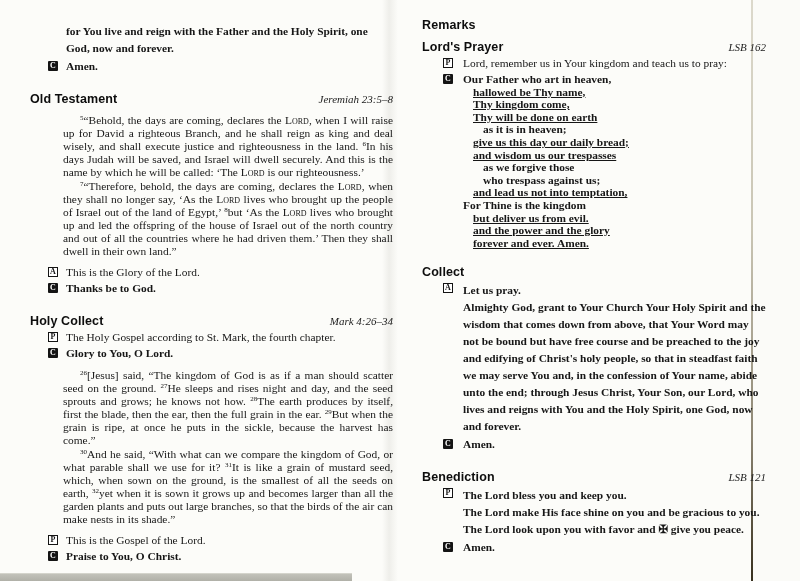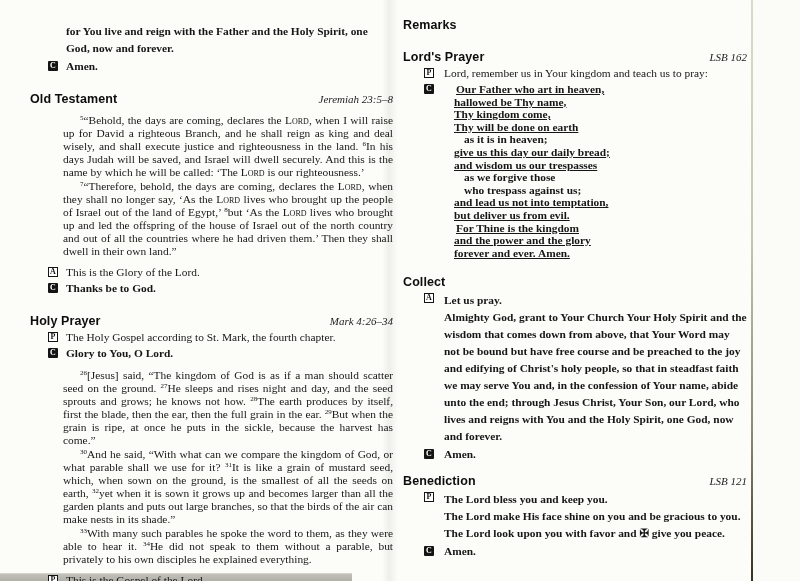--- a/index.html
+++ b/index.html
@@ -20,7 +20,7 @@
 
   .page{position:absolute;top:0;}
   .page-left{left:30px;width:363px;}
-  .page-right{left:403px;width:344px;}
+  .page-right{left:422px;width:344px;}
 
   .heading-row{display:flex;justify-content:space-between;align-items:baseline;}
   .section-heading{

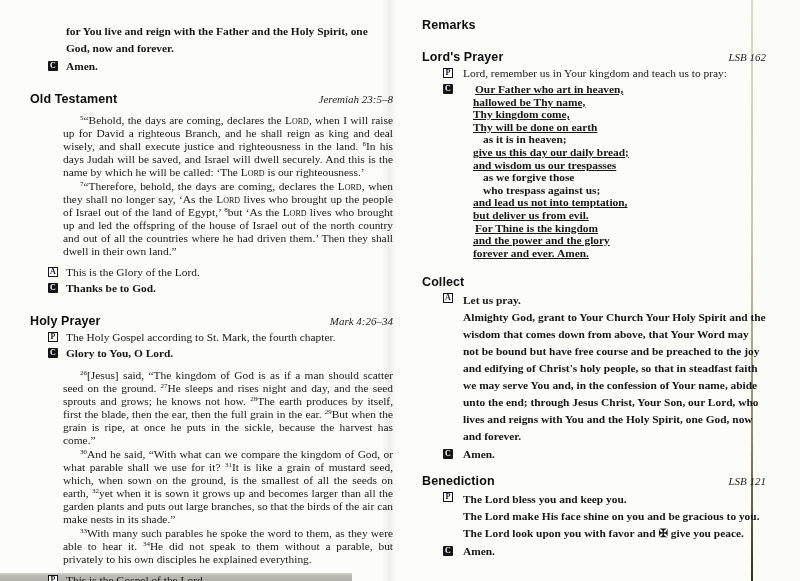--- a/index.html
+++ b/index.html
@@ -139,7 +139,7 @@
     <span class="section-heading">Remarks</span>
   </div>
 
-  <div class="heading-row" style="margin-top:18px;">
+  <div class="heading-row" style="margin-top:8px;">
     <span class="section-heading">Lord's Prayer</span>
     <span class="section-ref">LSB 162</span>
   </div>

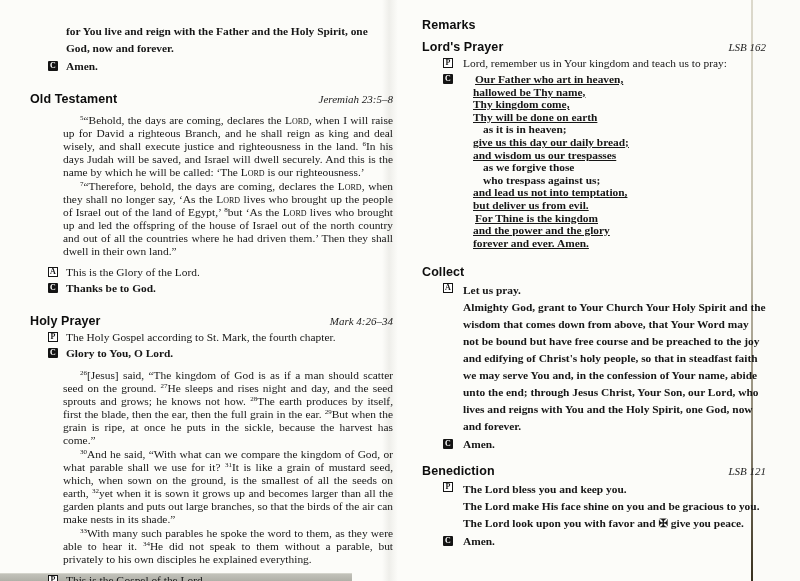--- a/index.html
+++ b/index.html
@@ -55,7 +55,7 @@
 
   .prayer-block{font-weight:bold;}
   .pl{white-space:nowrap;line-height:12.6px;}
-  .pl-0{margin-left:12px;text-decoration:underline;}
+  .pl-0{margin-left:0;}
   .pl-1{margin-left:10px;text-decoration:underline;}
   .pl-2{margin-left:20px;}
 

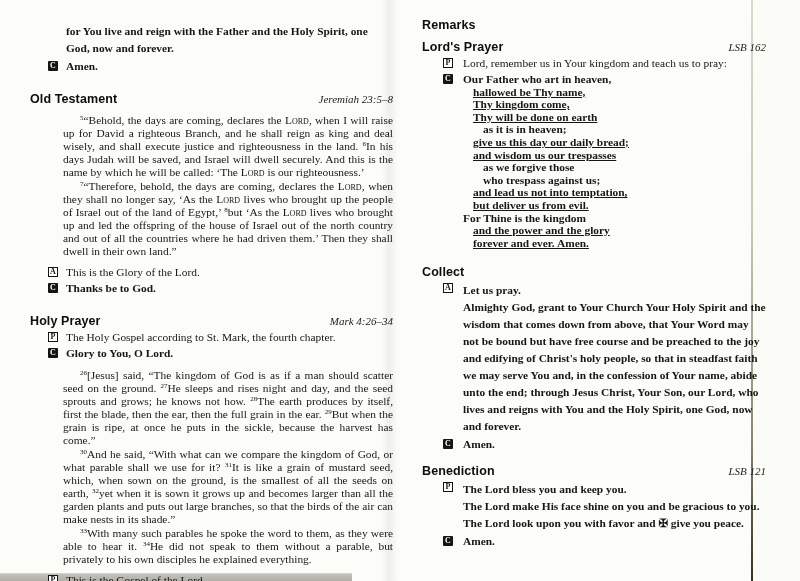--- a/index.html
+++ b/index.html
@@ -162,8 +162,8 @@
         <div class="pl pl-2">as we forgive those</div>
         <div class="pl pl-2">who trespass against us;</div>
         <div class="pl pl-1">and lead us not into temptation,</div>
+        <div class="pl pl-0">For Thine is the kingdom</div>
         <div class="pl pl-1">but deliver us from evil.</div>
-        <div class="pl pl-0">For Thine is the kingdom</div>
         <div class="pl pl-1">and the power and the glory</div>
         <div class="pl pl-1">forever and ever. Amen.</div>
       </span>

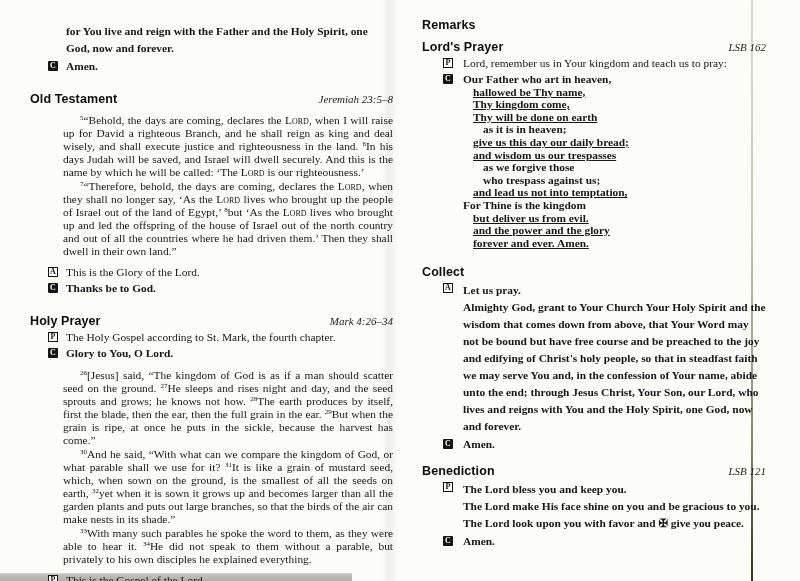--- a/index.html
+++ b/index.html
@@ -103,7 +103,7 @@
   </div>
 
   <div class="heading-row mt-lg">
-    <span class="section-heading">Holy Prayer</span>
+    <span class="section-heading">Holy Collect</span>
     <span class="section-ref">Mark 4:26–34</span>
   </div>
 

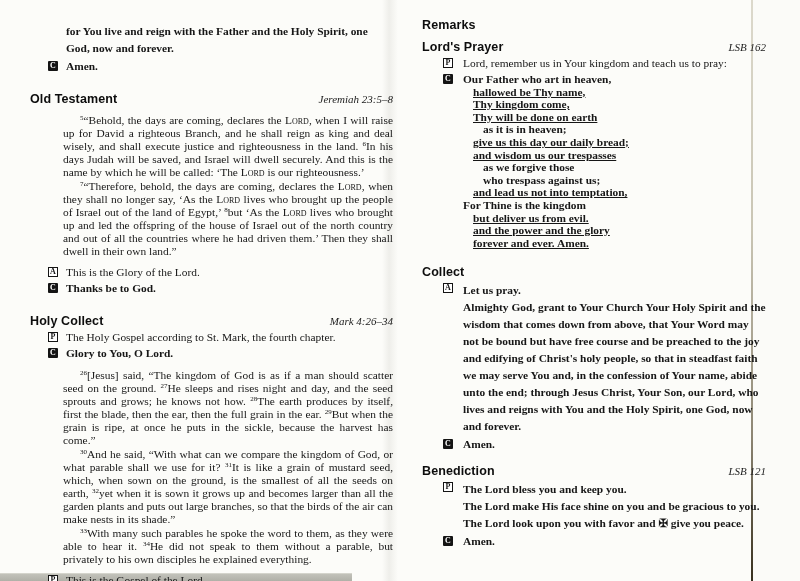--- a/index.html
+++ b/index.html
@@ -185,7 +185,7 @@
     <span class="vtext">Amen.</span>
   </div>
 
-  <div class="heading-row" style="margin-top:13px;">
+  <div class="heading-row" style="margin-top:19px;">
     <span class="section-heading">Benediction</span>
     <span class="section-ref">LSB 121</span>
   </div>

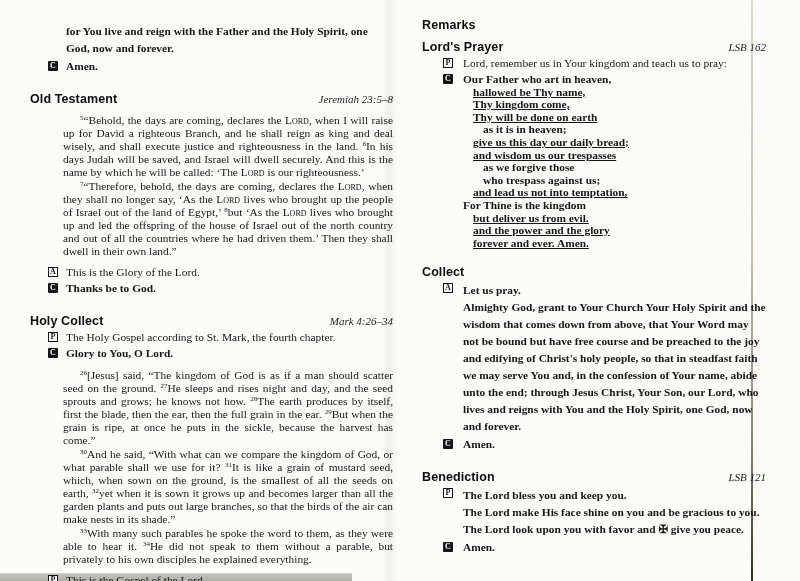--- a/index.html
+++ b/index.html
@@ -119,7 +119,6 @@
   <div style="margin-top:9px;">
       <p class="scripture"><sup>26</sup>[Jesus] said, “The kingdom of God is as if a man should scatter seed on the ground. <sup>27</sup>He sleeps and rises night and day, and the seed sprouts and grows; he knows not how. <sup>28</sup>The earth produces by itself, first the blade, then the ear, then the full grain in the ear. <sup>29</sup>But when the grain is ripe, at once he puts in the sickle, because the harvest has come.”</p>
       <p class="scripture"><sup>30</sup>And he said, “With what can we compare the kingdom of God, or what parable shall we use for it? <sup>31</sup>It is like a grain of mustard seed, which, when sown on the ground, is the smallest of all the seeds on earth, <sup>32</sup>yet when it is sown it grows up and becomes larger than all the garden plants and puts out large branches, so that the birds of the air can make nests in its shade.”</p>
-      <p class="scripture"><sup>33</sup>With many such parables he spoke the word to them, as they were able to hear it. <sup>34</sup>He did not speak to them without a parable, but privately to his own disciples he explained everything.</p>
     </div>
 
   <div class="versicle mt-sm">

